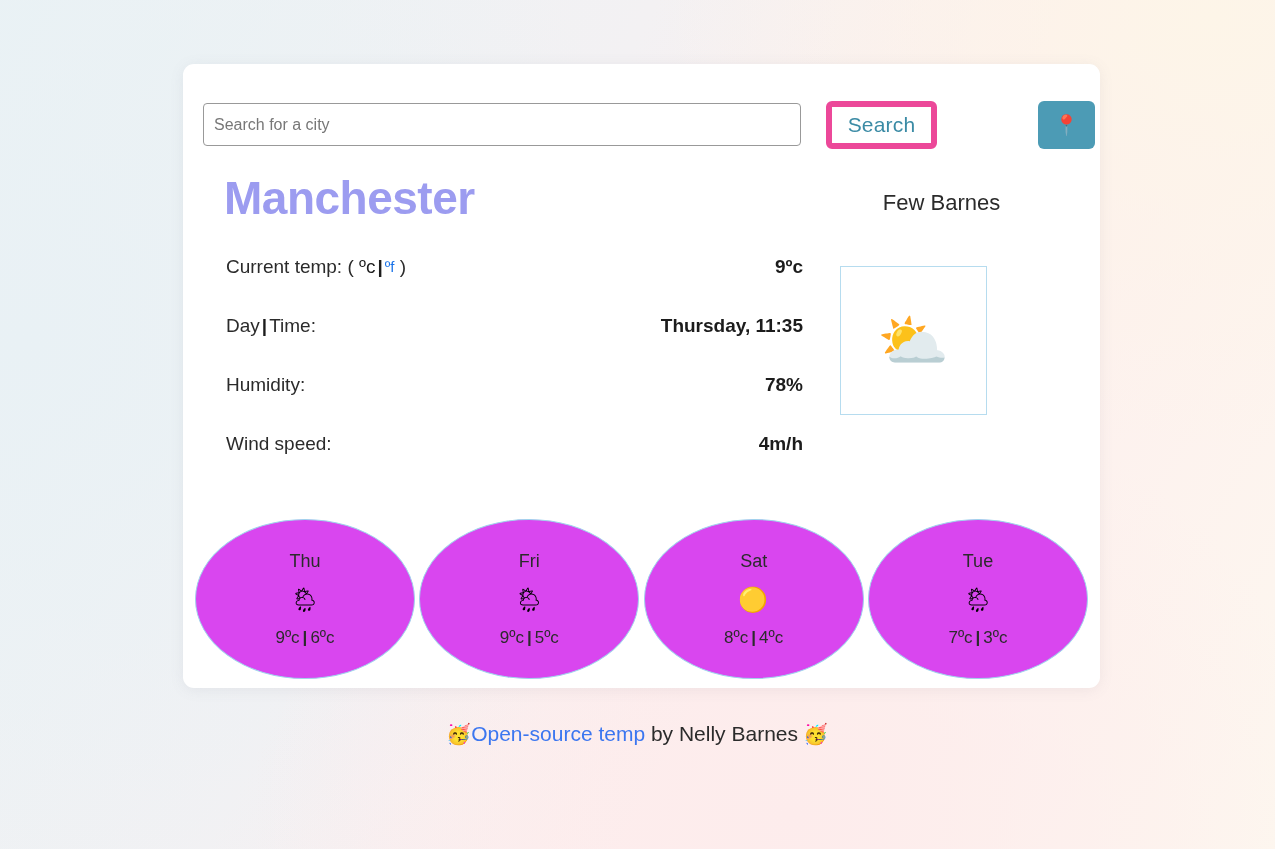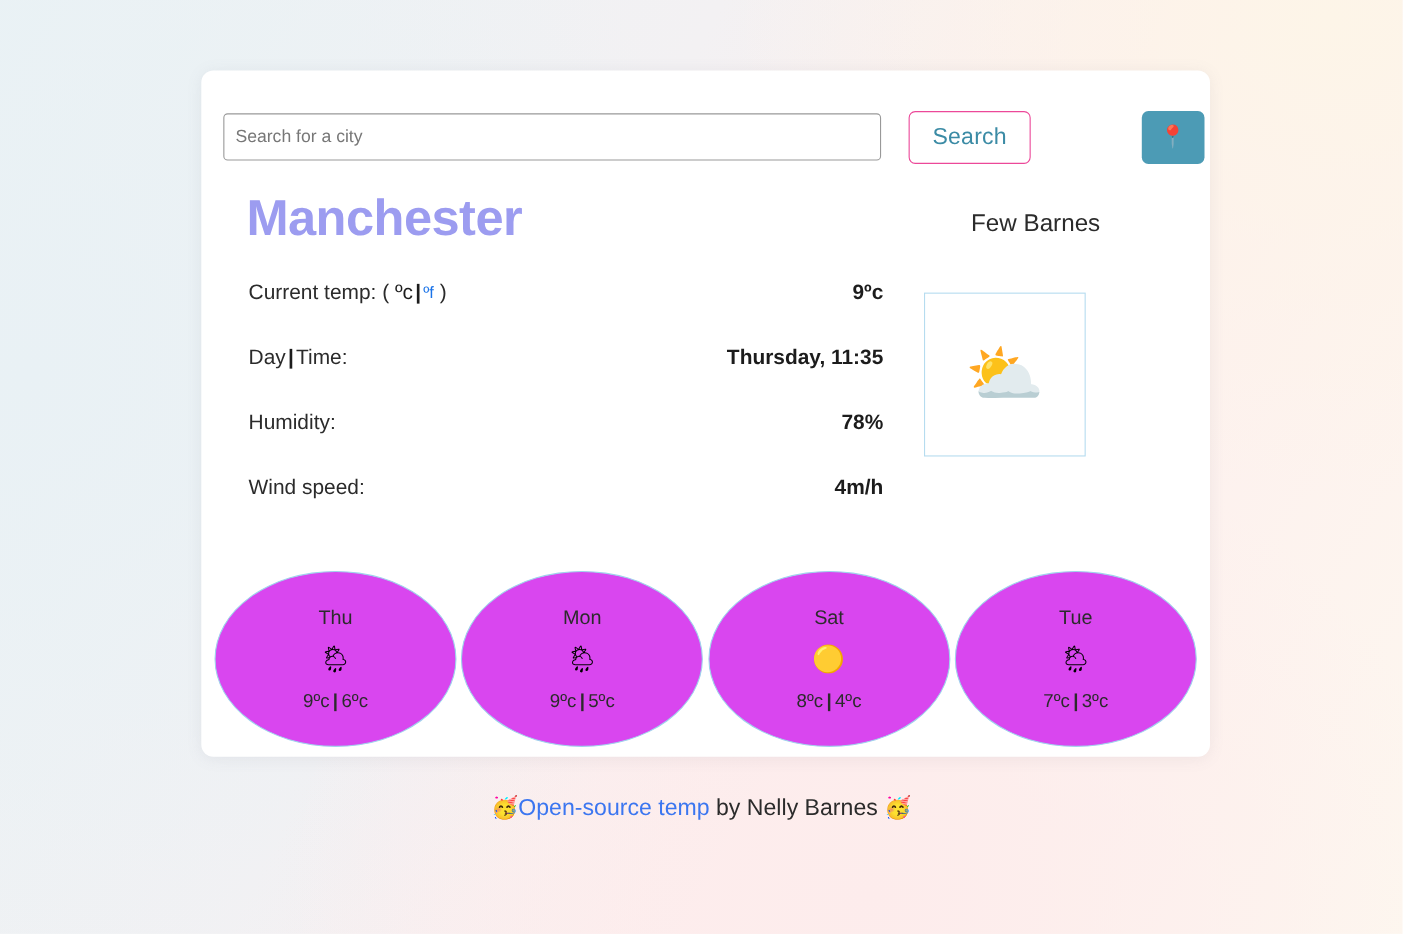--- a/index.html
+++ b/index.html
@@ -71,7 +71,7 @@
     width: 111px;
     height: 48px;
     background: #ffffff;
-    border: 1px solid #ec4899;
+    border: 6px solid #ec4899;
     border-radius: 6px;
     color: #3b8ba5;
     font-family: "Liberation Sans", sans-serif;

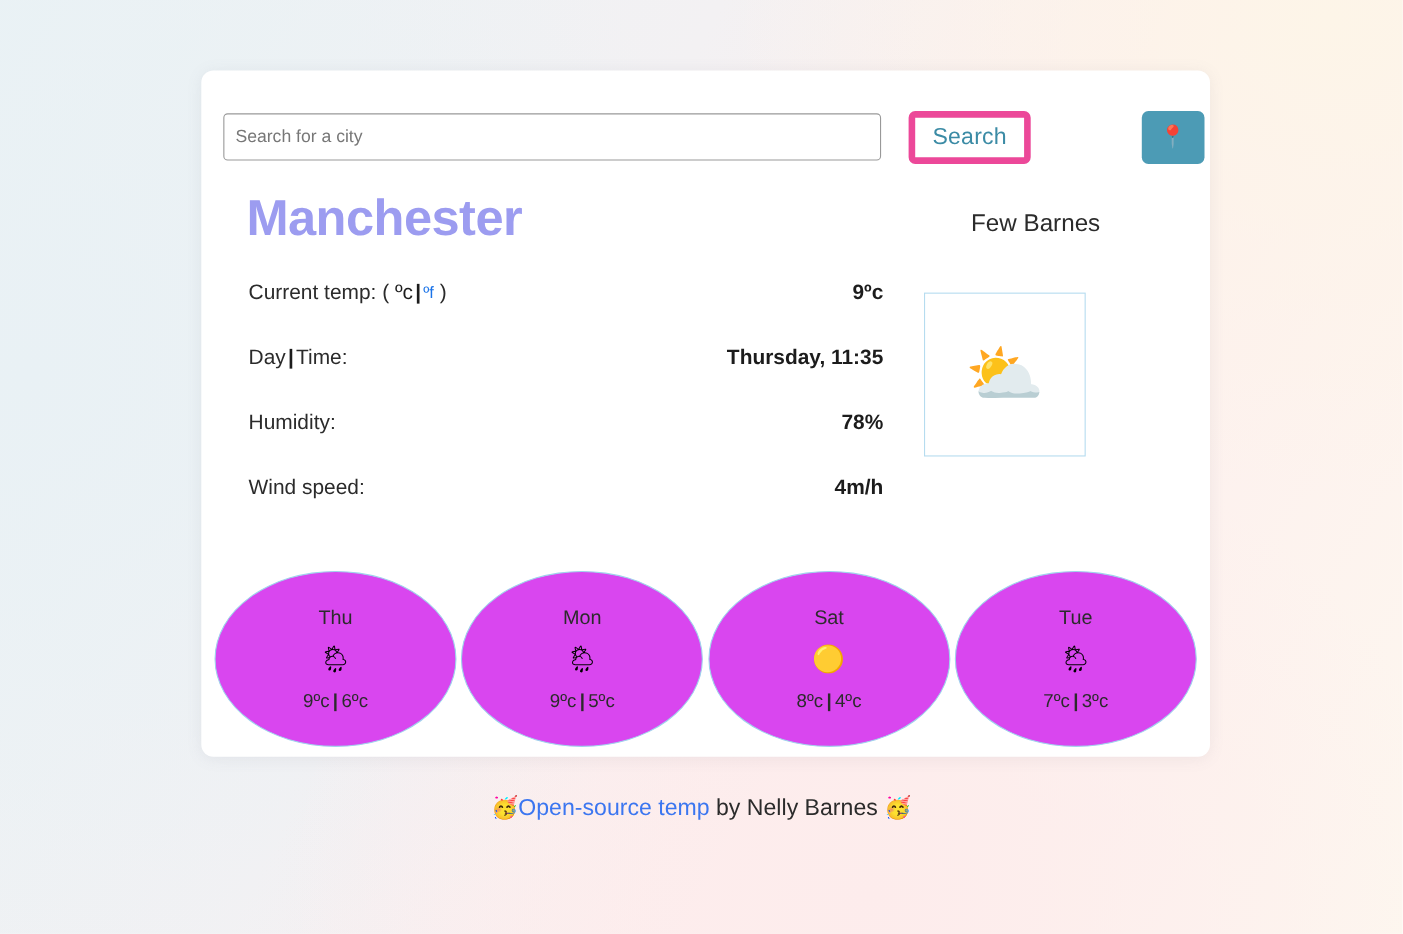--- a/index.html
+++ b/index.html
@@ -310,7 +310,7 @@
       </div>
 
       <div class="forecast-card">
-        <div class="forecast-day">Mon</div>
+        <div class="forecast-day">Fri</div>
         <div class="forecast-icon">🌦</div>
         <div class="forecast-temps"><span>9ºc</span><span class="tsep">|</span><span>5ºc</span></div>
       </div>

